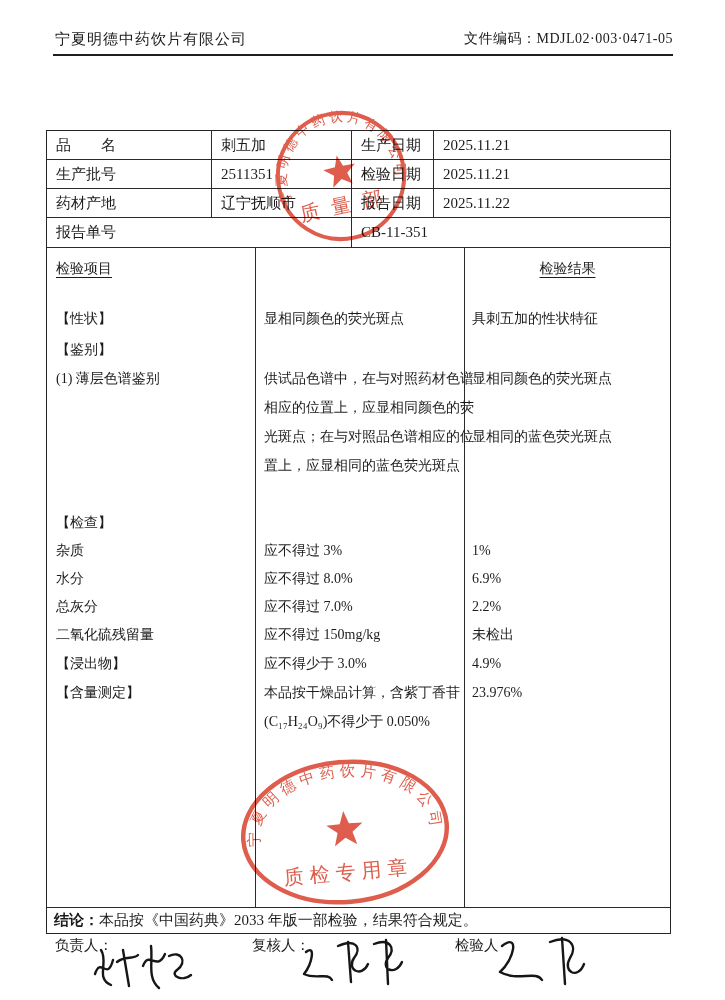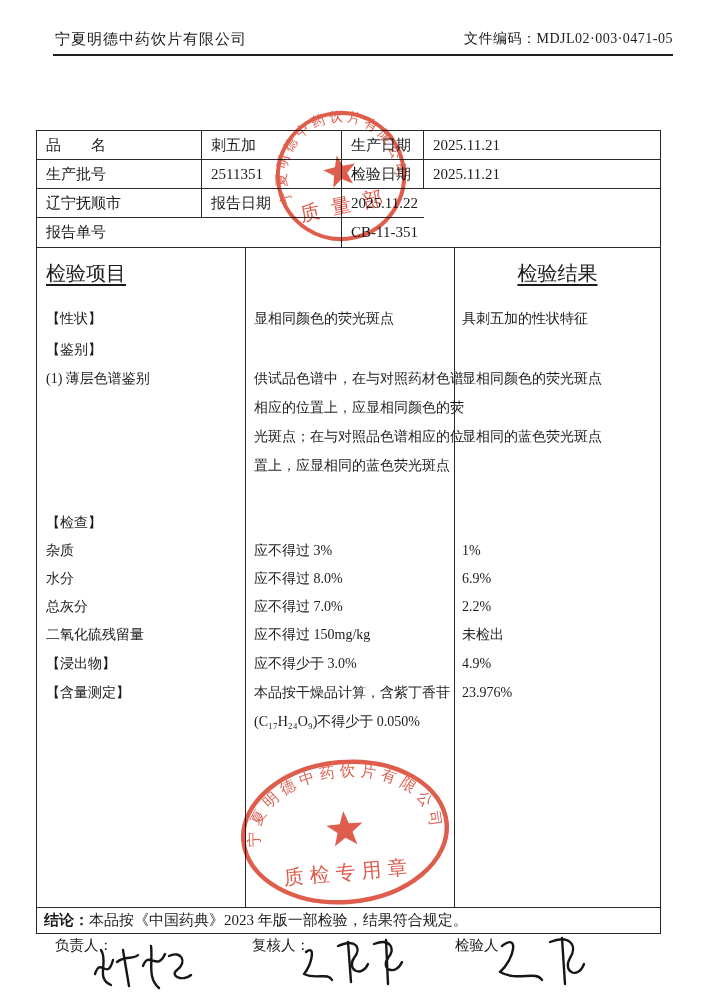--- a/index.html
+++ b/index.html
@@ -15,7 +15,7 @@
   .title{position:absolute;left:50px;top:82px;width:623px;text-align:center;
     font-size:27px;font-weight:bold;letter-spacing:7px;}
   
-  .sheet{position:absolute;left:36px;top:130px;width:623px;border:1.6px solid #262626;box-sizing:content-box;}
+  .sheet{position:absolute;left:46px;top:130px;width:623px;border:1.6px solid #262626;box-sizing:content-box;}
   .info-grid{display:grid;grid-template-columns:165px 140px 82px 236px;grid-auto-rows:29px;}
   .cell{border-right:1.4px solid #2a2a2a;border-bottom:1.4px solid #2a2a2a;
     display:flex;align-items:center;padding-left:9px;font-size:15px;white-space:pre;box-sizing:border-box;}

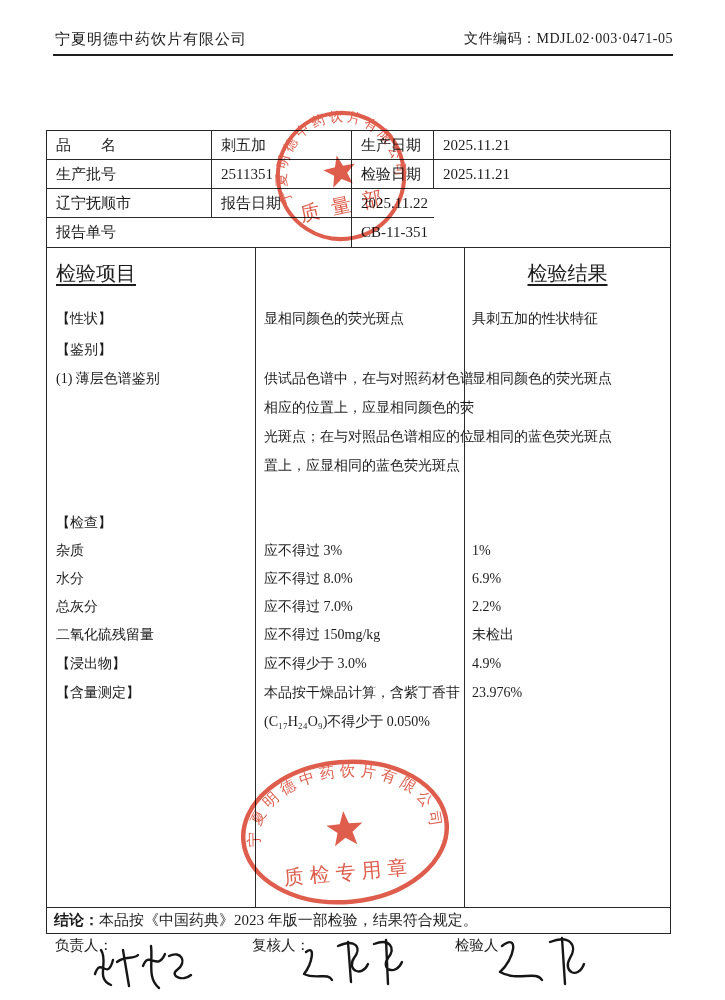--- a/index.html
+++ b/index.html
@@ -67,6 +67,7 @@
       <div class="cell">检验日期</div>
       <div class="cell last">2025.11.21</div>
 
+      <div class="cell">药材产地</div>
       <div class="cell">辽宁抚顺市</div>
       <div class="cell">报告日期</div>
       <div class="cell last">2025.11.22</div>

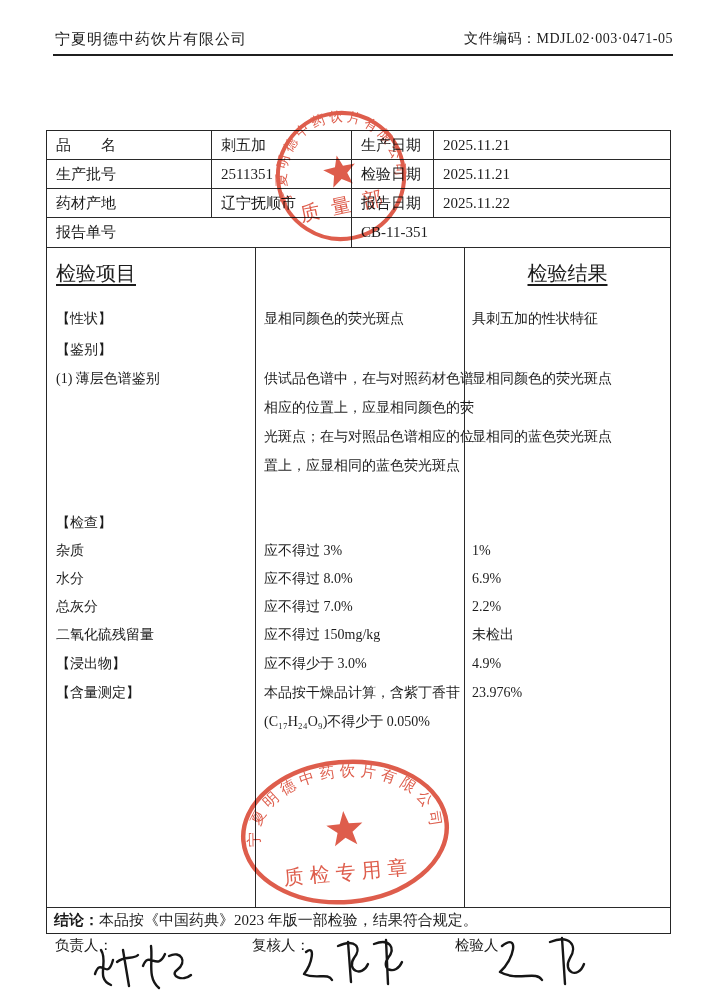--- a/index.html
+++ b/index.html
@@ -26,7 +26,7 @@
   .insp{position:relative;height:659px;font-size:14px;}
   .vline{position:absolute;top:0;bottom:0;width:1.4px;background:#2a2a2a;}
   .v1{left:208px;} .v2{left:416.5px;}
-  .col-head{position:absolute;top:12px;font-size:20px;text-decoration:underline;text-underline-offset:4px;}
+  .col-head{position:absolute;top:12px;font-size:14px;text-decoration:underline;text-underline-offset:4px;}
   .ch1{left:9px;}
   .ch2{left:209px;width:208px;text-align:center;}
   .ch3{left:418px;width:205px;text-align:center;}

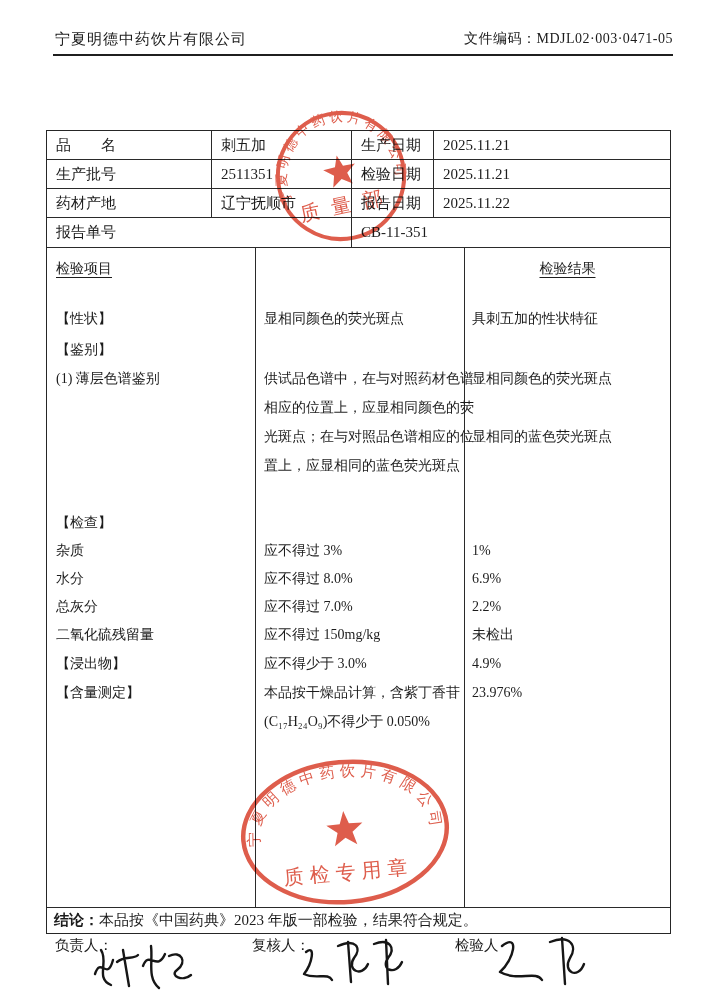--- a/index.html
+++ b/index.html
@@ -118,7 +118,7 @@
       <div class="ln c3" style="top:438px">23.976%</div>
     </div>
 
-    <div class="concl"><b>结论：</b><span>本品按《中国药典》2023 年版一部检验，结果符合规定。</span></div>
+    <div class="concl"><b>结论：</b><span>本品按《中国药典》2033 年版一部检验，结果符合规定。</span></div>
   </div>
 
   <div class="sig-label" style="left:55px;top:936px;">负责人：</div>

